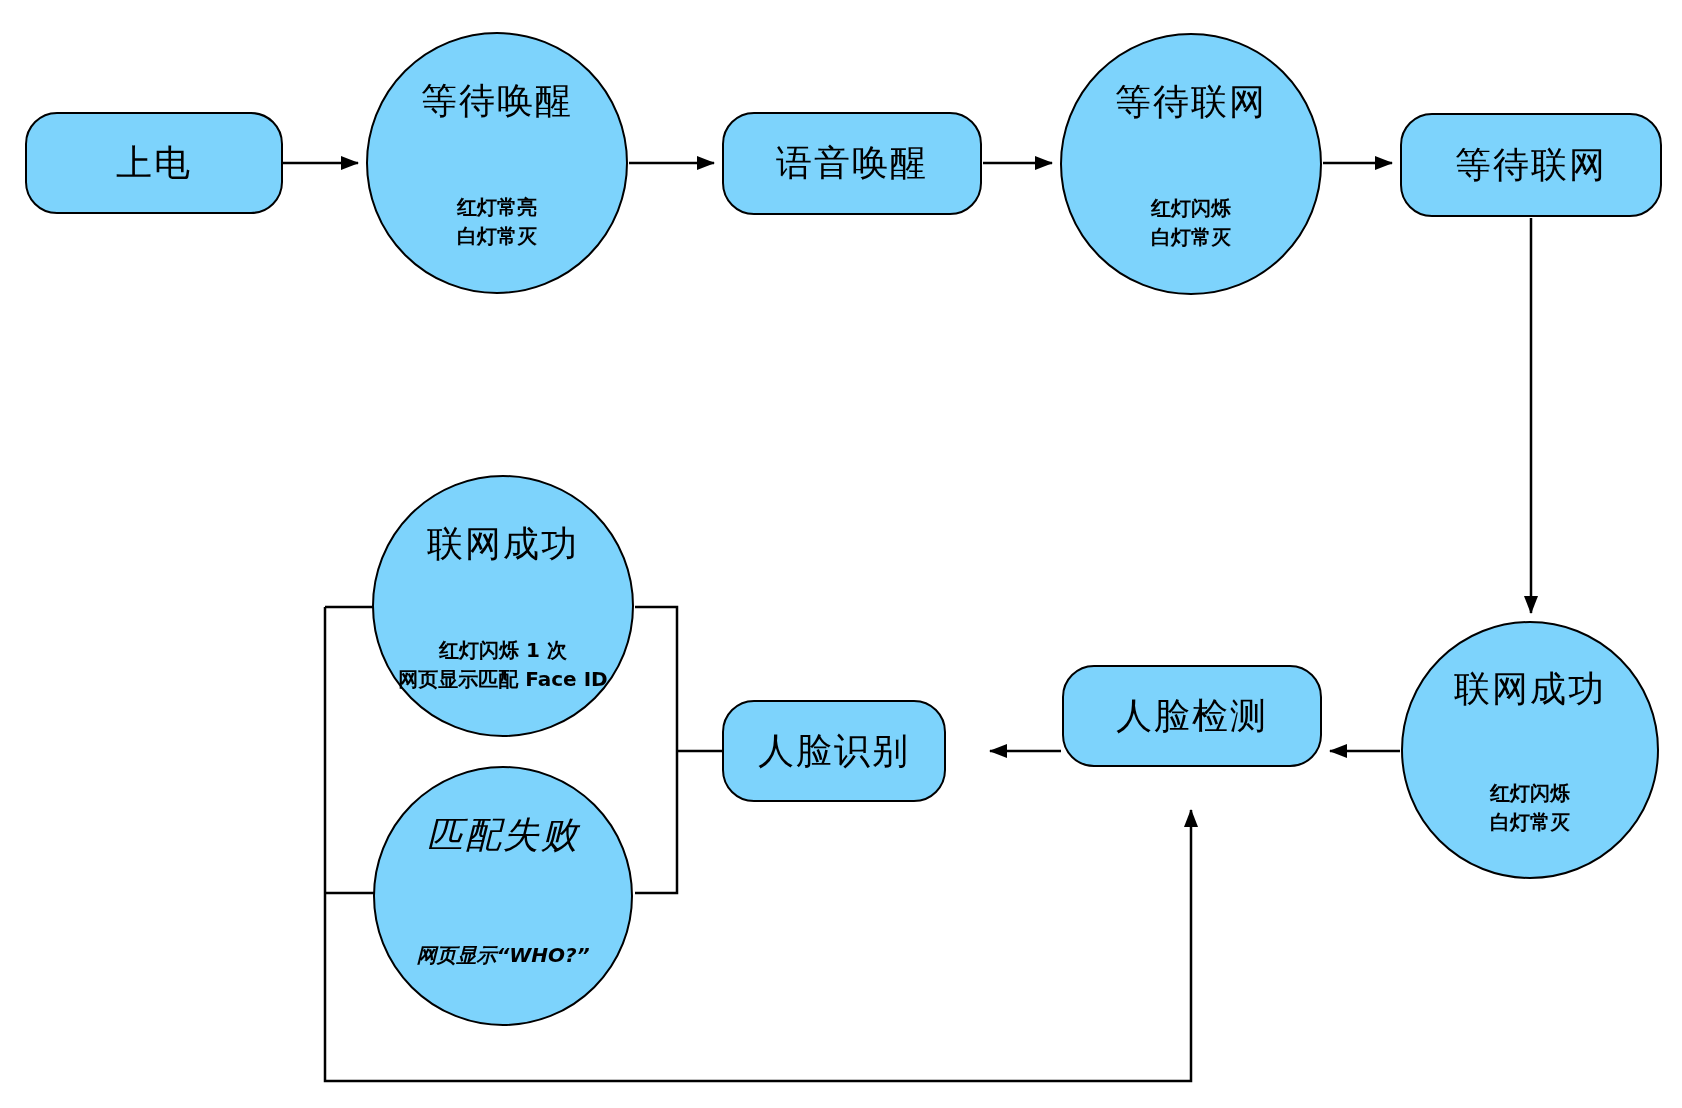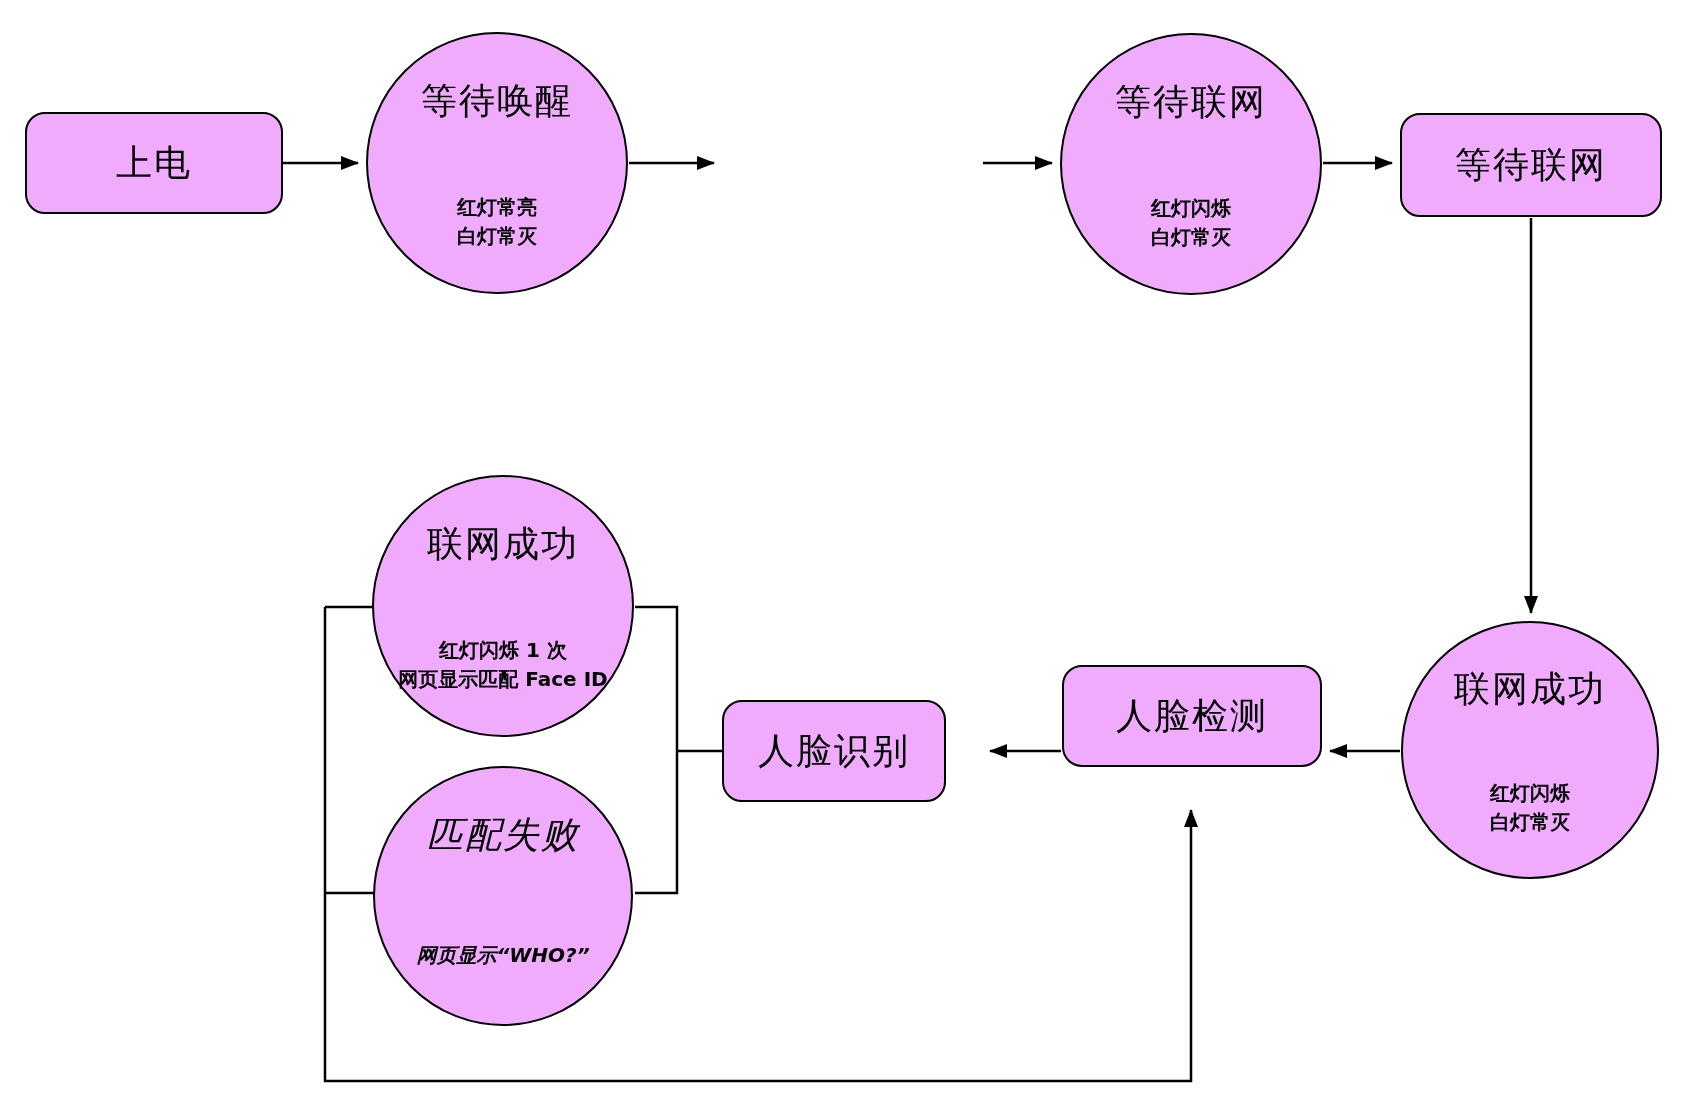--- a/index.html
+++ b/index.html
@@ -25,7 +25,7 @@
   .node {
     position: absolute;
     box-sizing: border-box;
-    background: #f0abfc;
+    background: #7dd3fc;
     border: 2.5px solid #000000;
     color: #000000;
   }

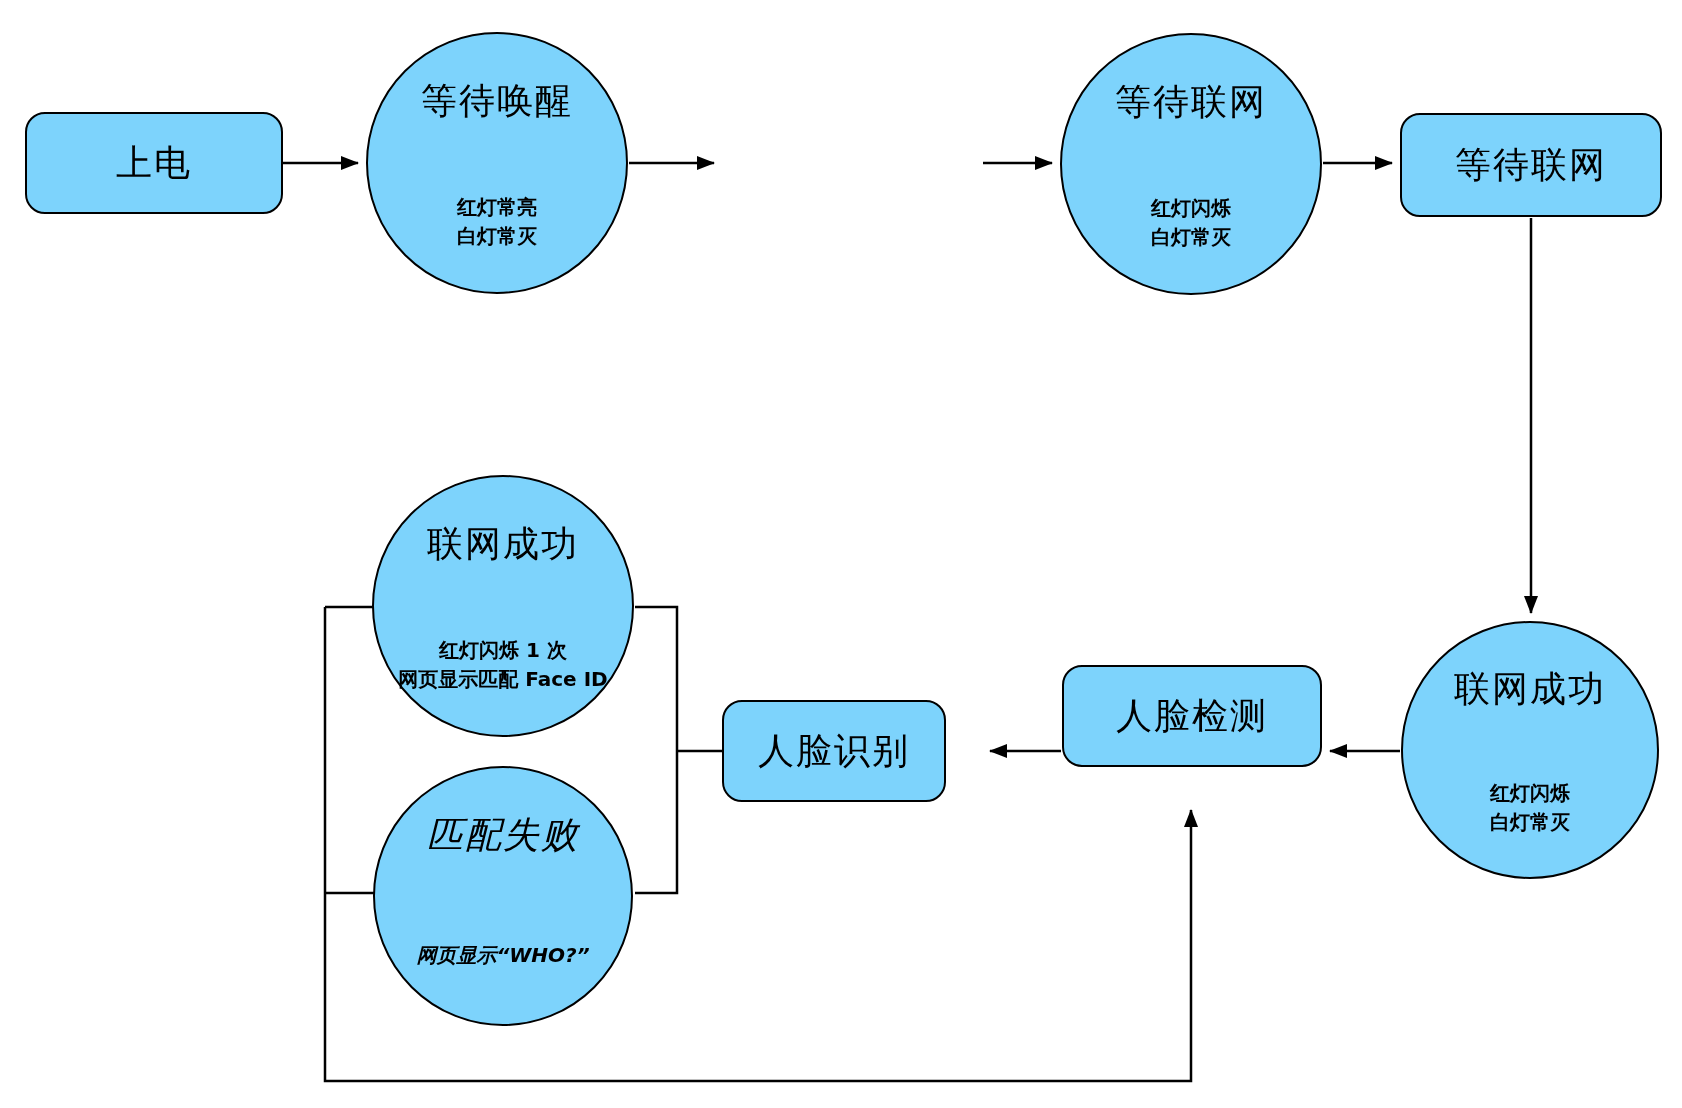--- a/index.html
+++ b/index.html
@@ -30,7 +30,7 @@
     color: #000000;
   }
   .rect {
-    border-radius: 20px;
+    border-radius: 32px;
     display: flex;
     align-items: center;
     justify-content: center;

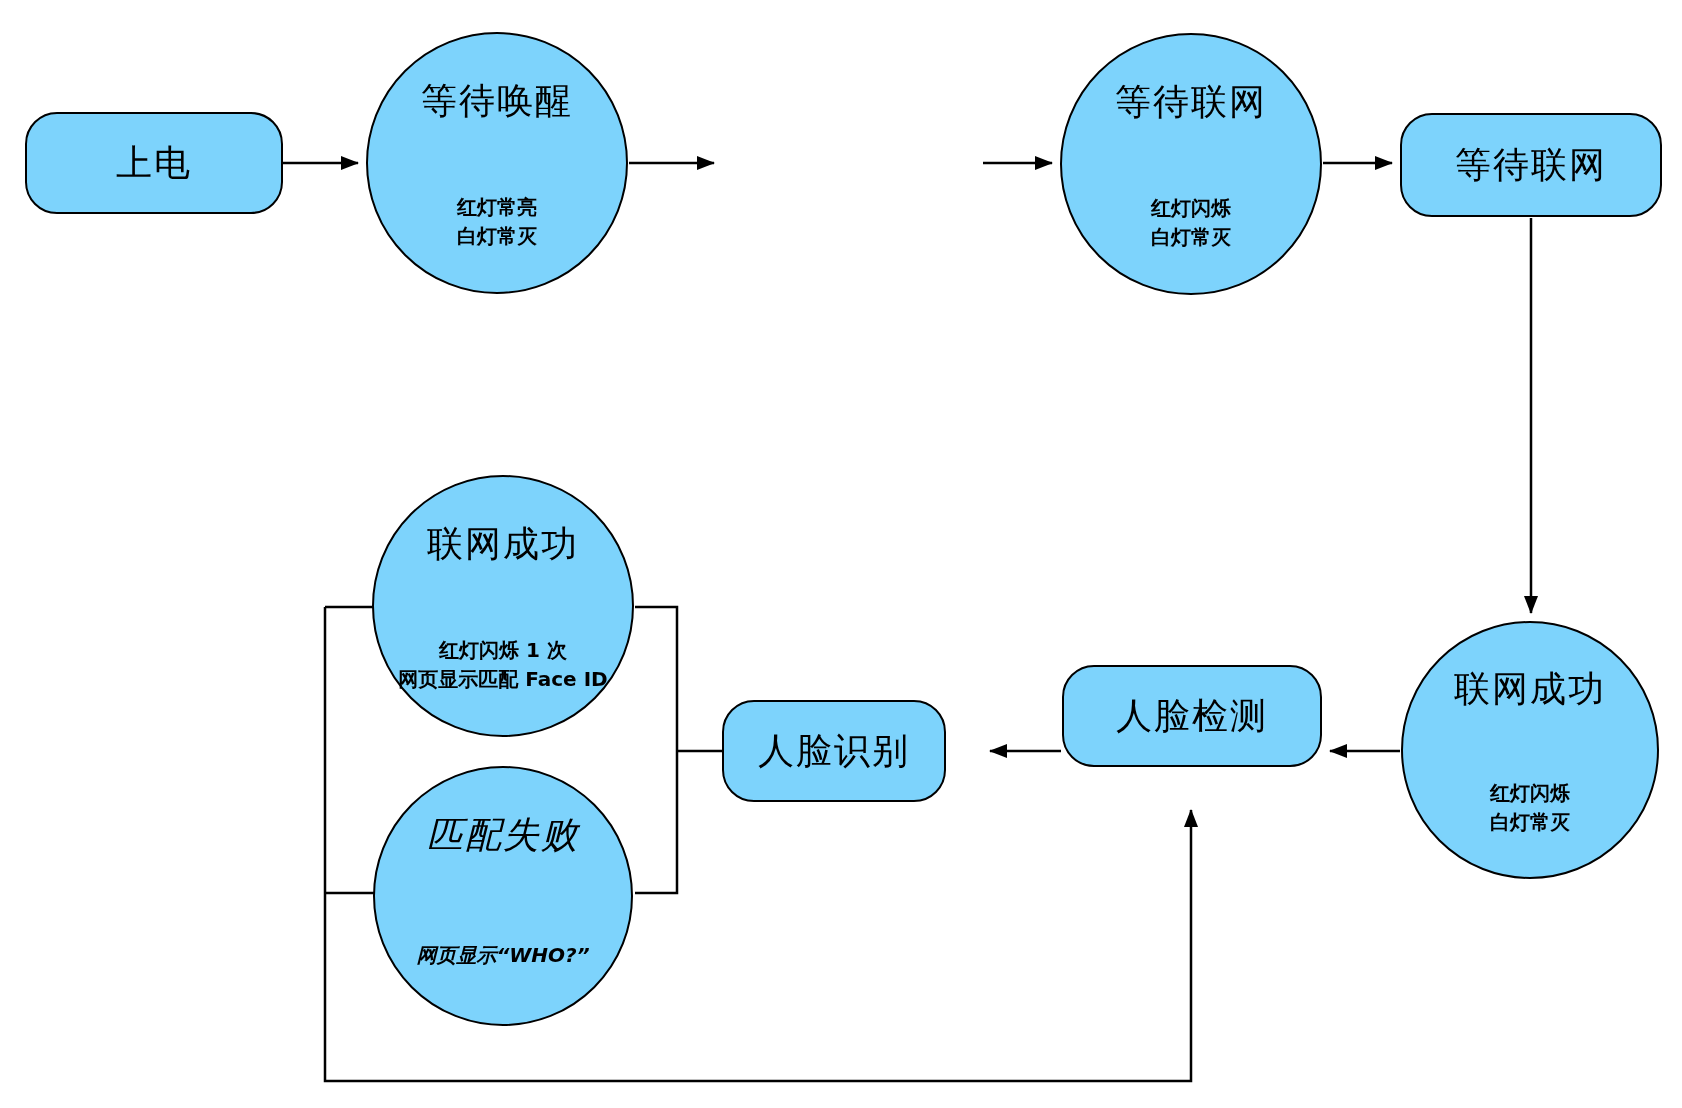--- a/index.html
+++ b/index.html
@@ -119,6 +119,9 @@
 白灯常灭</span>
   </div>
 
+  <div id="voice-wake" class="node rect">
+    <span class="node-label">语音唤醒</span>
+  </div>
 
   <div id="wait-net" class="node circle">
     <span class="circle-title">等待联网</span>

